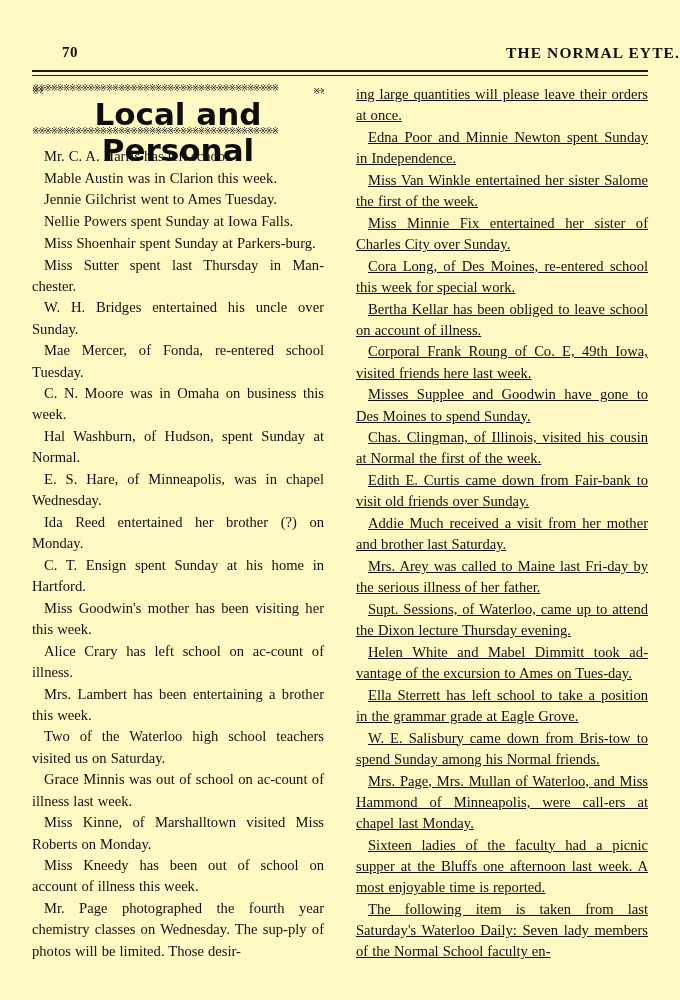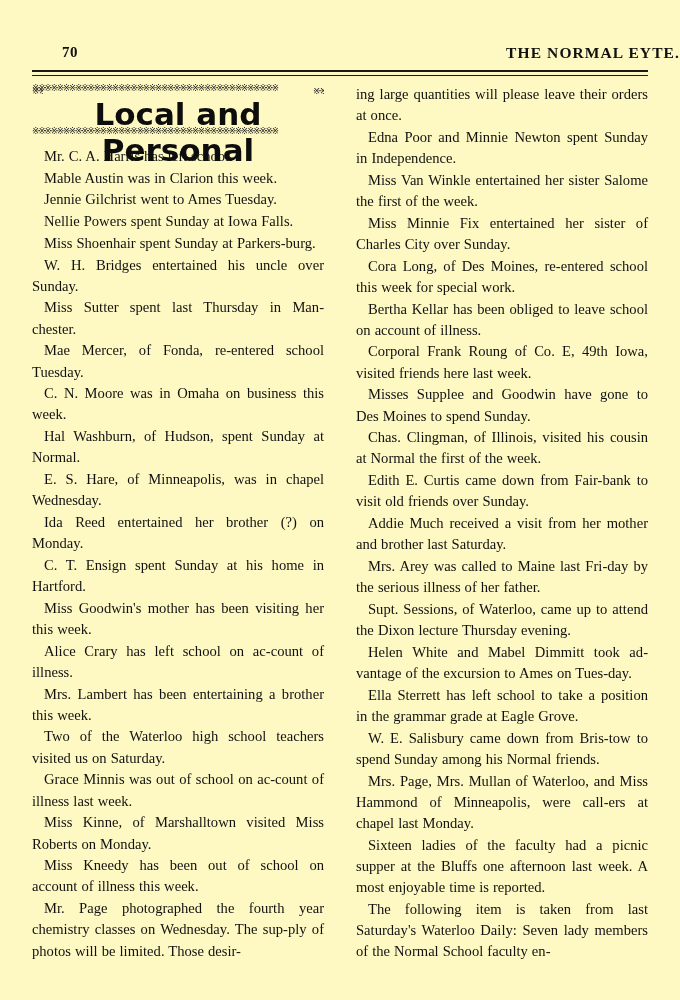--- a/index.html
+++ b/index.html
@@ -70,7 +70,7 @@
     width: 292px;
   }
   .col-left { left: 0; }
-  .col-right { left: 324px; }
+  .col-right { left: 324px; text-decoration: underline; }
 
   .masthead {
     position: relative;

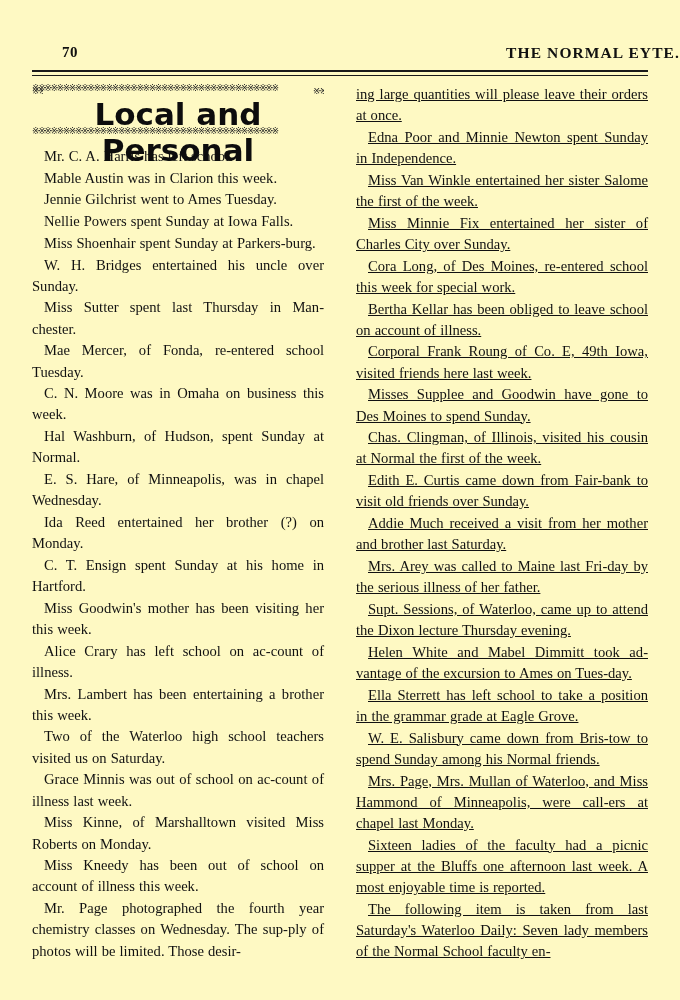--- a/index.html
+++ b/index.html
@@ -165,8 +165,8 @@
       <p class="item">Jennie Gilchrist went to Ames Tuesday.</p>
       <p class="item">Nellie Powers spent Sunday at Iowa Falls.</p>
       <p class="item">Miss Shoenhair spent Sunday at Parkers-burg.</p>
+      <p class="item">Miss Sutter spent last Thursday in Man-chester.</p>
       <p class="item">W. H. Bridges entertained his uncle over Sunday.</p>
-      <p class="item">Miss Sutter spent last Thursday in Man-chester.</p>
       <p class="item">Mae Mercer, of Fonda, re-entered school Tuesday.</p>
       <p class="item">C. N. Moore was in Omaha on business this week.</p>
       <p class="item">Hal Washburn, of Hudson, spent Sunday at Normal.</p>

